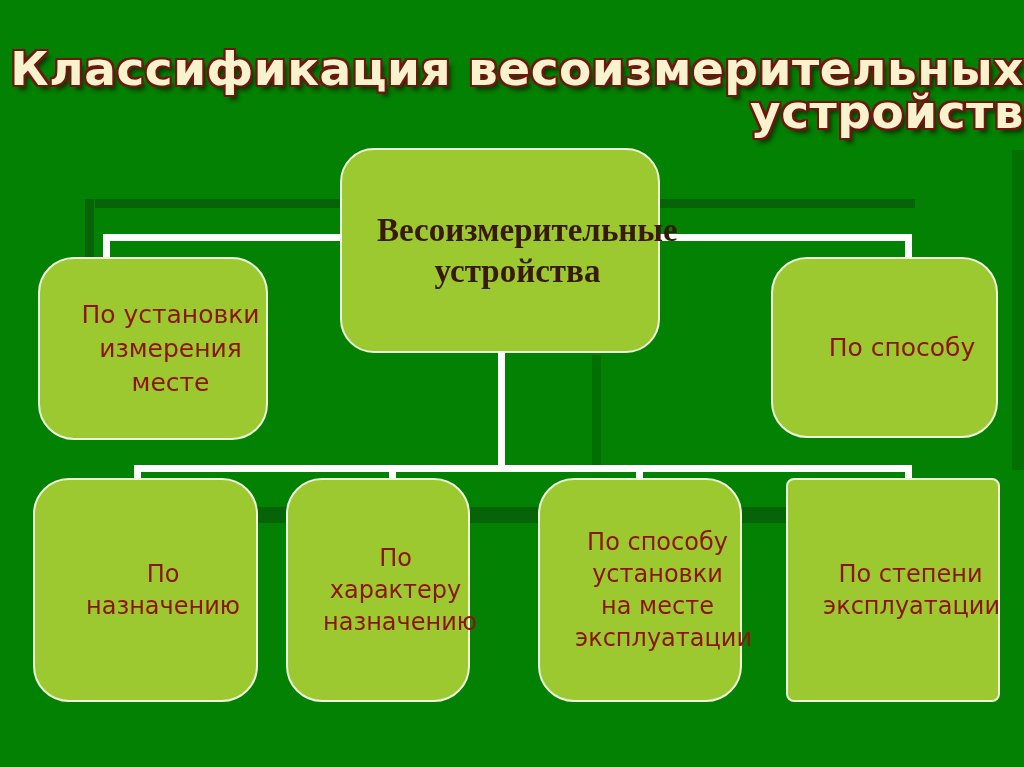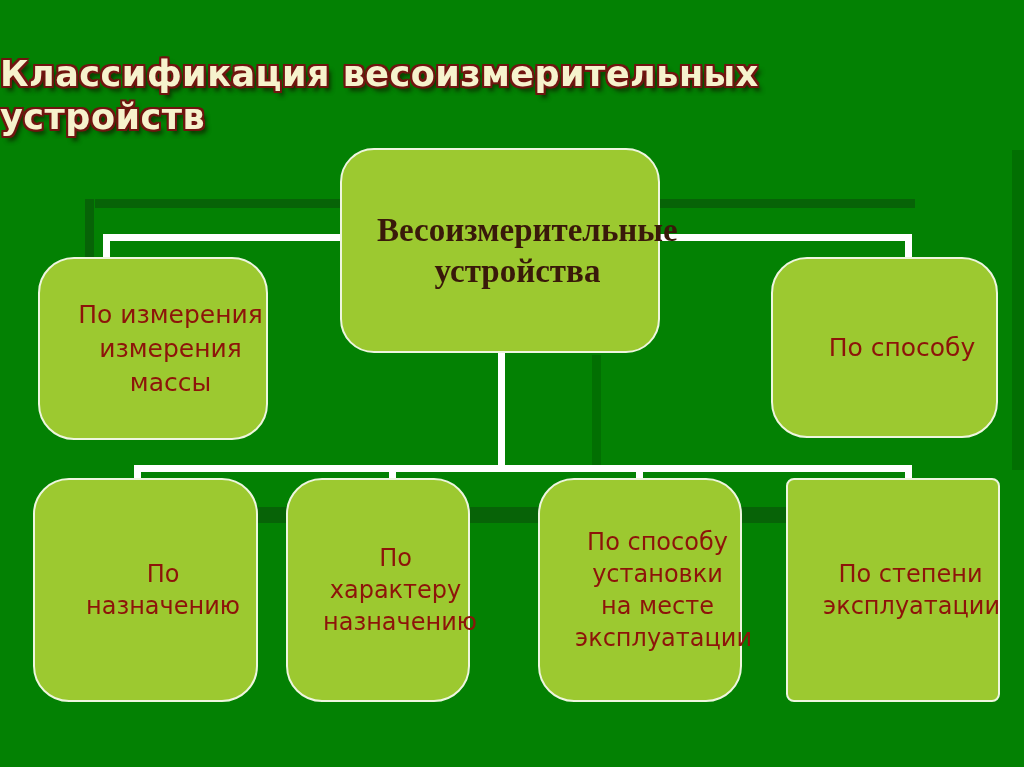--- a/index.html
+++ b/index.html
@@ -15,8 +15,8 @@
 
   
   .title{
-    position:absolute;z-index:3;left:0;top:30px;width:100%;
-    text-align:left;font-weight:bold;font-size:35px;line-height:43px;
+    position:absolute;z-index:3;left:0;top:16px;width:100%;
+    text-align:right;font-weight:bold;font-size:47px;line-height:43px;
     color:var(--title_fill);letter-spacing:.5px;
     text-shadow:
       -2px -2px 0 var(--title_outline), 2px -2px 0 var(--title_outline),

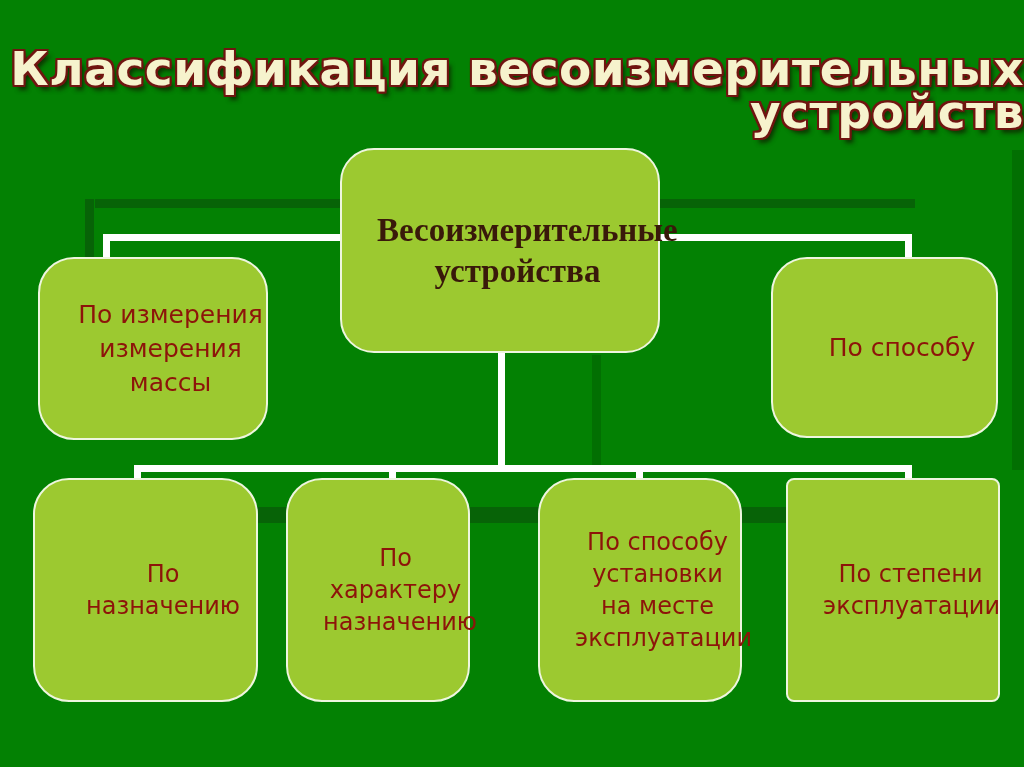--- a/index.html
+++ b/index.html
@@ -88,7 +88,7 @@
   </div>
 
   <div class="node node-mid-left">
-    <span>По измерения</span>
+    <span>По установки</span>
     <span>измерения массы</span>
   </div>
   <div class="node node-mid-right">

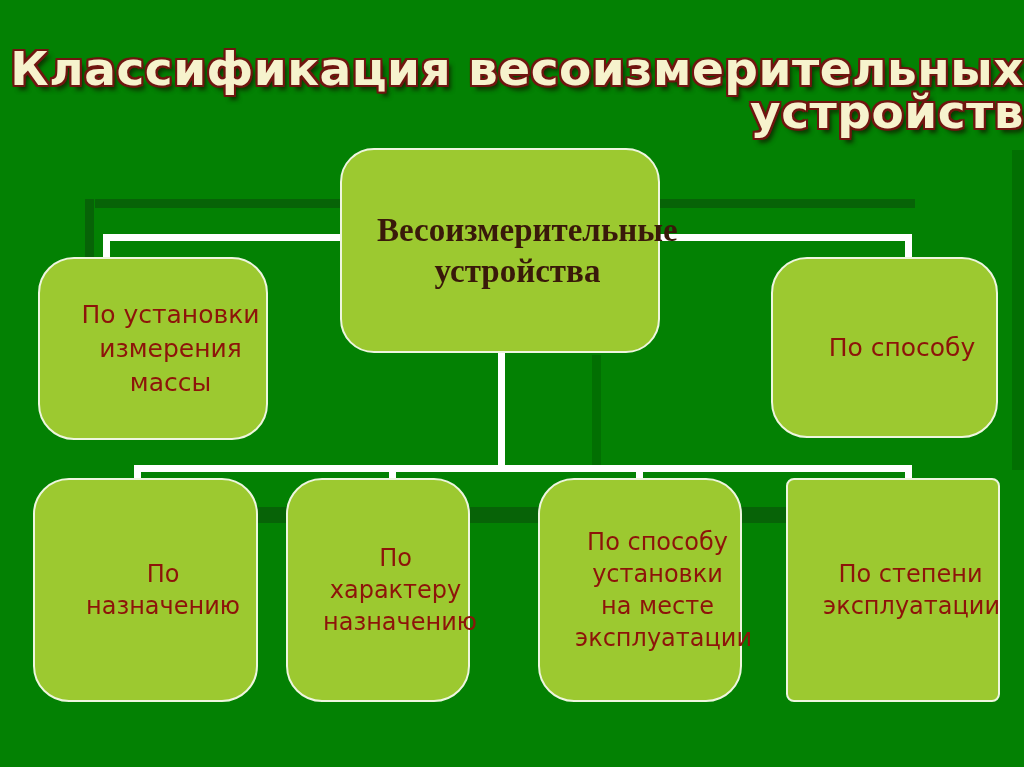--- a/index.html
+++ b/index.html
@@ -89,7 +89,7 @@
 
   <div class="node node-mid-left">
     <span>По установки</span>
-    <span>измерения массы</span>
+    <span>измерения месте</span>
   </div>
   <div class="node node-mid-right">
     <span>По способу</span>

